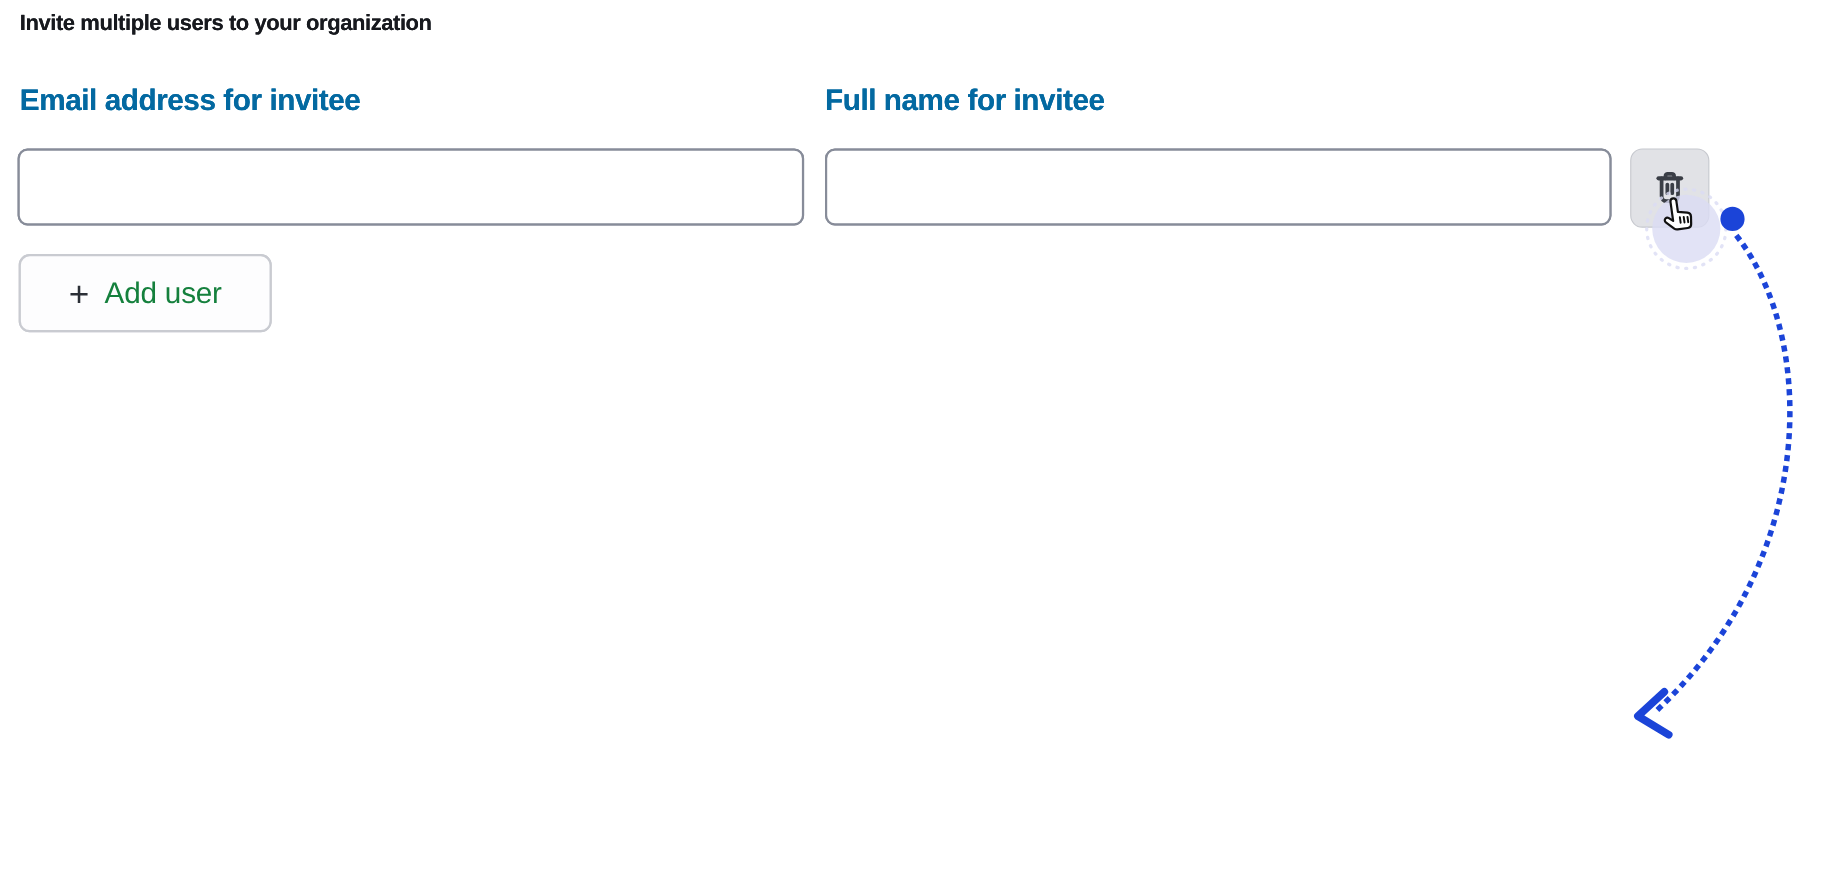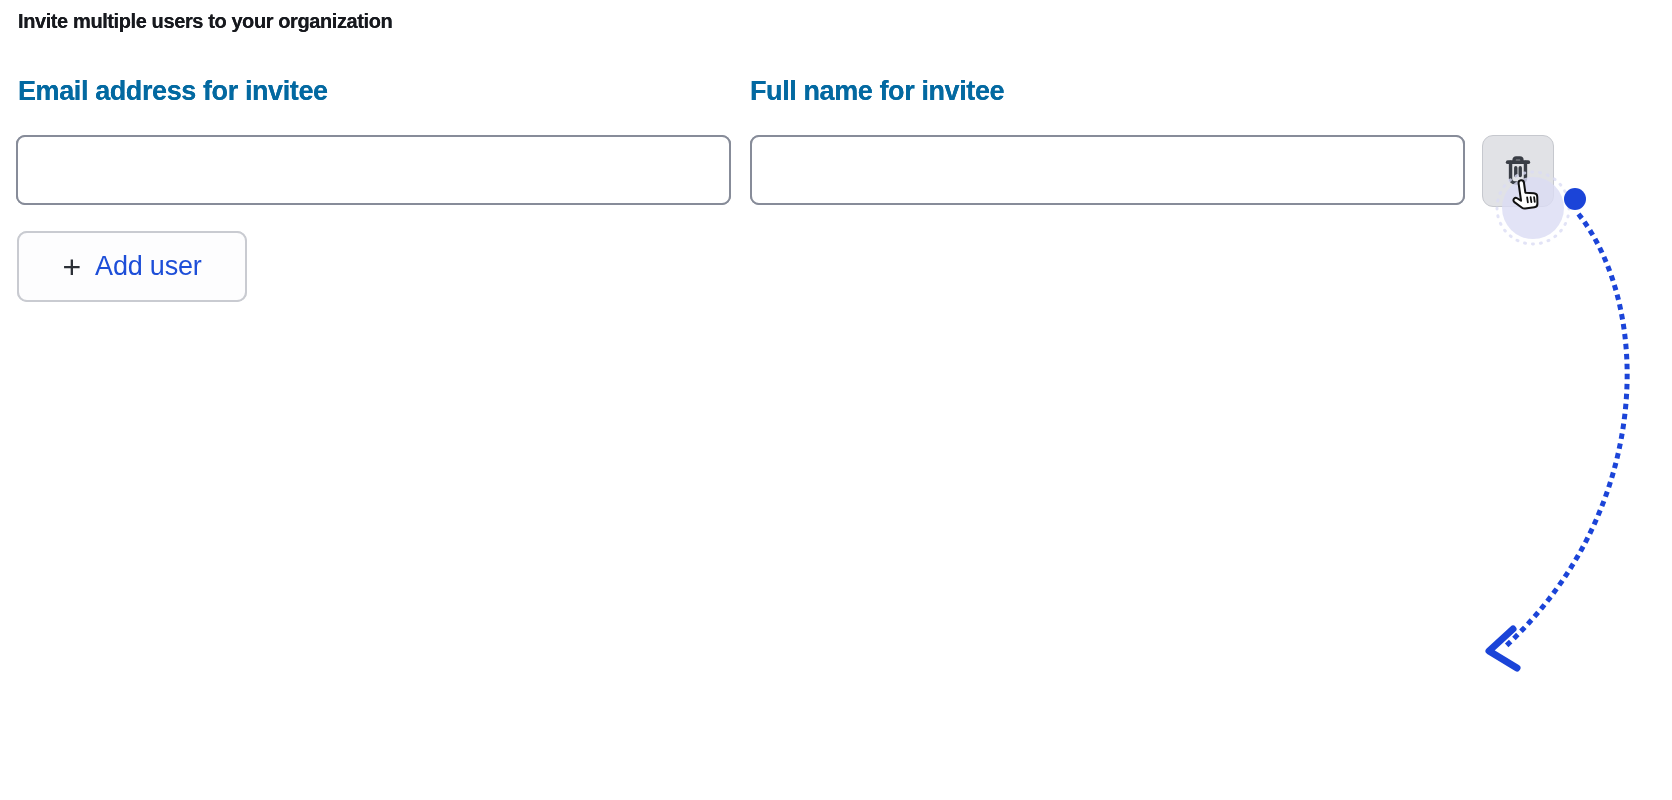--- a/index.html
+++ b/index.html
@@ -28,7 +28,7 @@
                      display:flex; align-items:center; justify-content:center; gap:14px;
                      cursor:pointer; }
   .add-user-button .plus { font-size:32px; font-weight:400; color:#2b2f36; line-height:1; }
-  .add-user-button .btn-label { font-size:27px; color:#1d4ed8; letter-spacing:-0.2px; }
+  .add-user-button .btn-label { font-size:27px; color:#15803d; letter-spacing:-0.2px; }
   #annotation-overlay { position:absolute; left:0; top:0; width:1672px; height:800px;
                         pointer-events:none; }
 </style>

